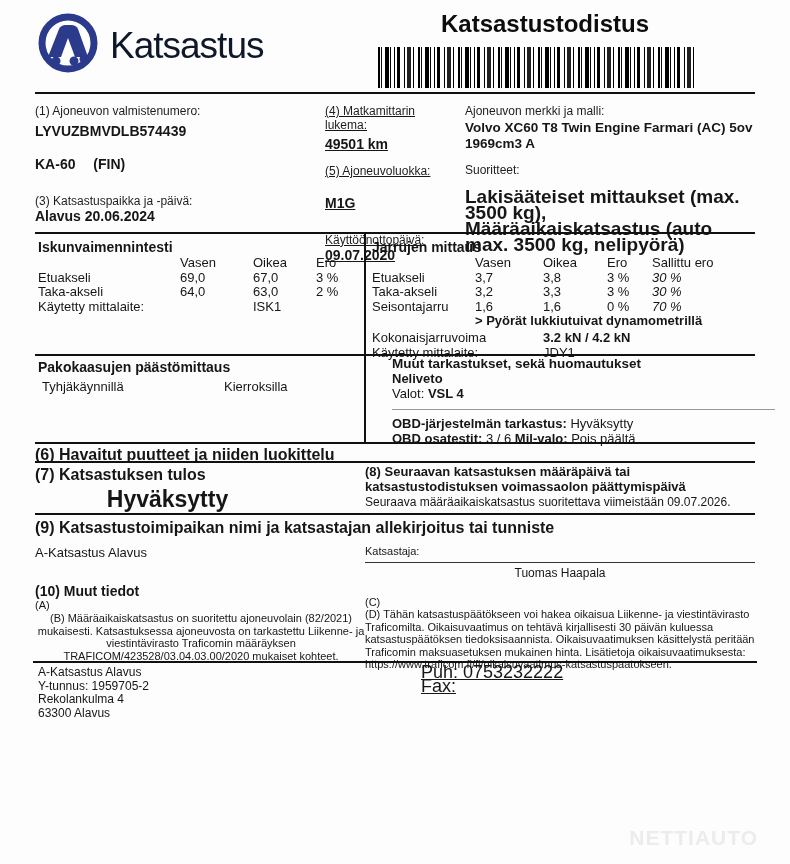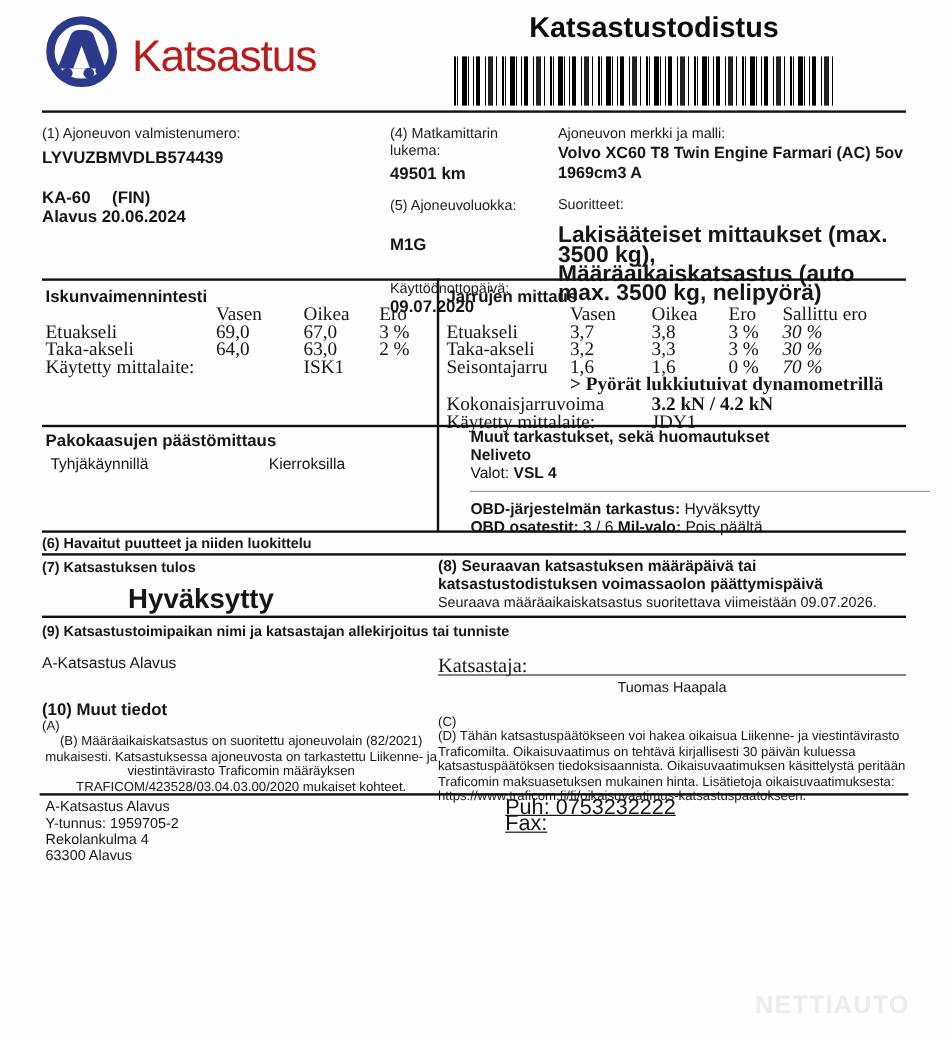--- a/index.html
+++ b/index.html
@@ -12,7 +12,7 @@
 
   
   .logo-wrap { left:36px; top:12px; display:flex; align-items:center; gap:10px; }
-  .logo-text { font-size:37px; letter-spacing:-1px; color:#b91c1c; }
+  .logo-text { font-size:37px; letter-spacing:-1px; color:#0f172a; }
   .doc-title { left:385px; top:10px; width:320px; text-align:center; font-size:24px; font-weight:bold; color:#0d0d0d; }
   .barcode { left:378px; top:47px; width:318px; height:41px;
     background:repeating-linear-gradient(90deg,

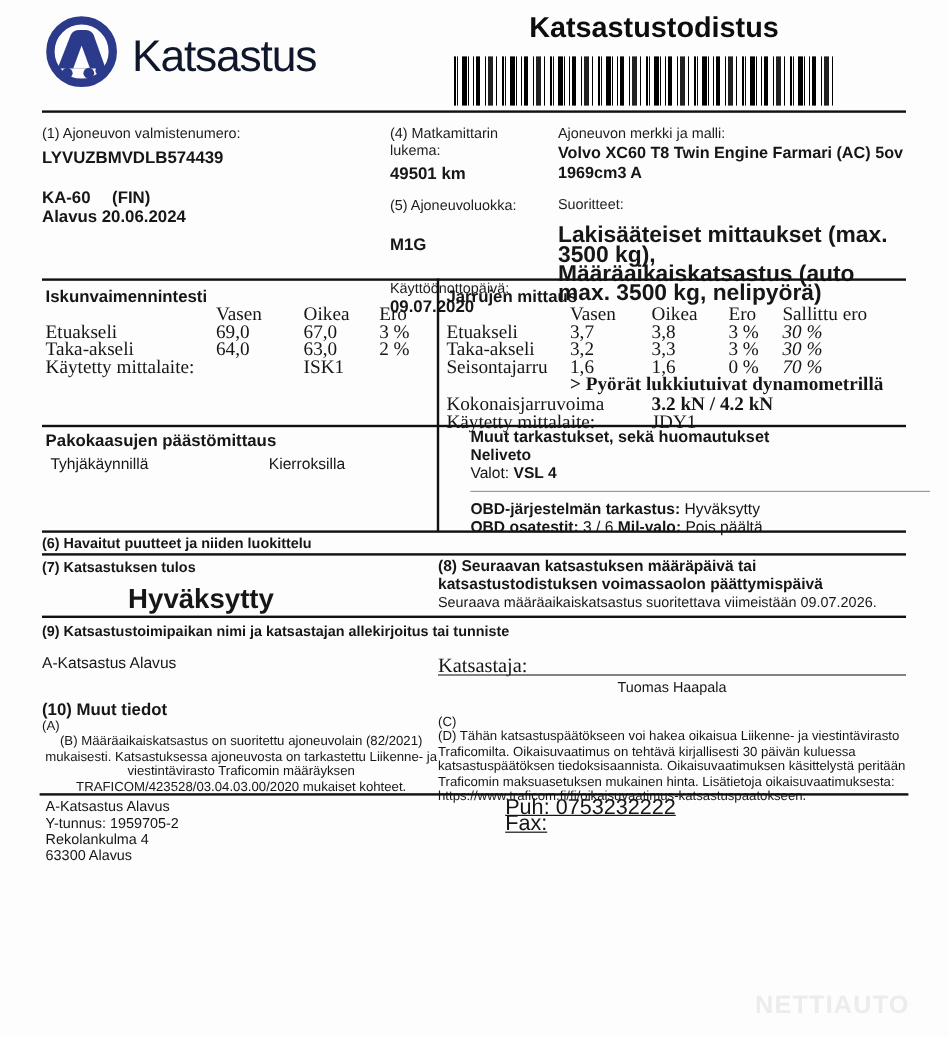--- a/index.html
+++ b/index.html
@@ -34,7 +34,7 @@
   .lbl { font-size:12px; line-height:13.5px; color:#1d1d1d; }
   .val { font-size:14px; font-weight:bold; line-height:16px; }
   .col1 { left:35px; top:101px; width:288px; }
-  .col2 { left:325px; top:101px; width:132px; }
+  .col2 { left:325px; top:101px; width:132px;text-decoration:underline; }
   .col3 { left:465px; top:101px; width:294px; }
 
   

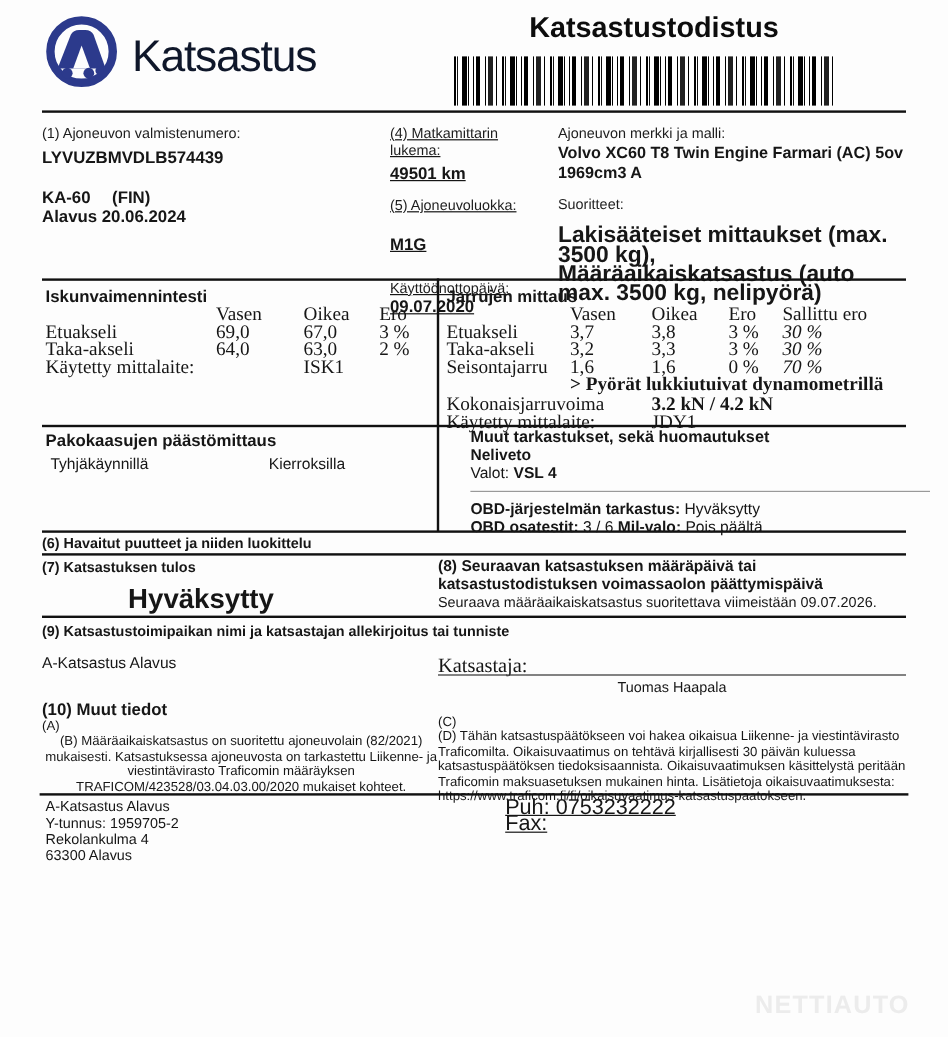--- a/index.html
+++ b/index.html
@@ -83,6 +83,7 @@
       <span>KA-60</span>
       <span style="margin-left:14px;">(FIN)</span>
     </div>
+    <div class="lbl" style="margin-top:23px;">(3) Katsastuspaikka ja -päivä:</div>
     <div class="val">Alavus 20.06.2024</div>
   </div>
 

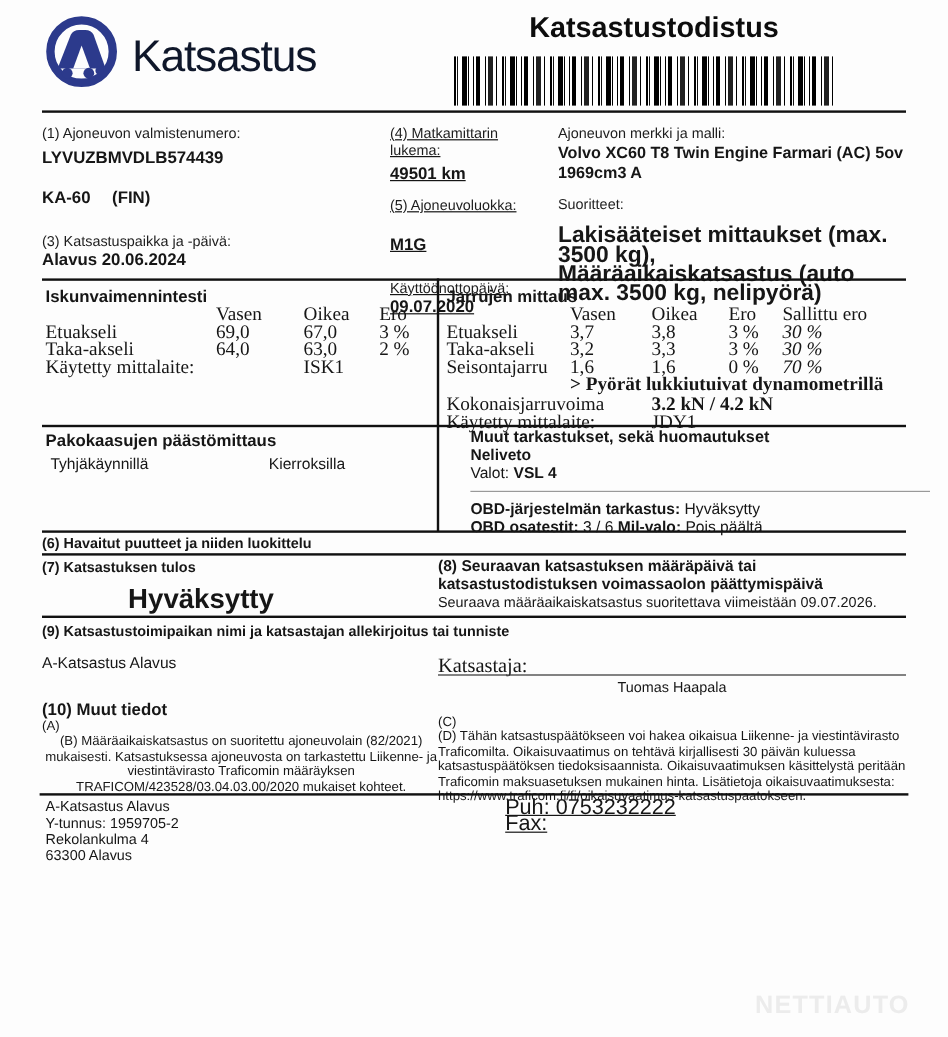--- a/index.html
+++ b/index.html
@@ -39,7 +39,7 @@
 
   
   .ttitle { font-size:14px; font-weight:bold; margin-bottom:1px; }
-  .ttable { display:grid; font-size:16px; line-height:14.6px;font-family:Liberation Serif, serif; }
+  .ttable { display:grid; font-size:13px; line-height:14.6px; }
   .shock-table { grid-template-columns:142px 73px 63px 1fr; }
   .brake-table { grid-template-columns:103px 68px 64px 45px 1fr; }
   .span23 { grid-column:1/3; }

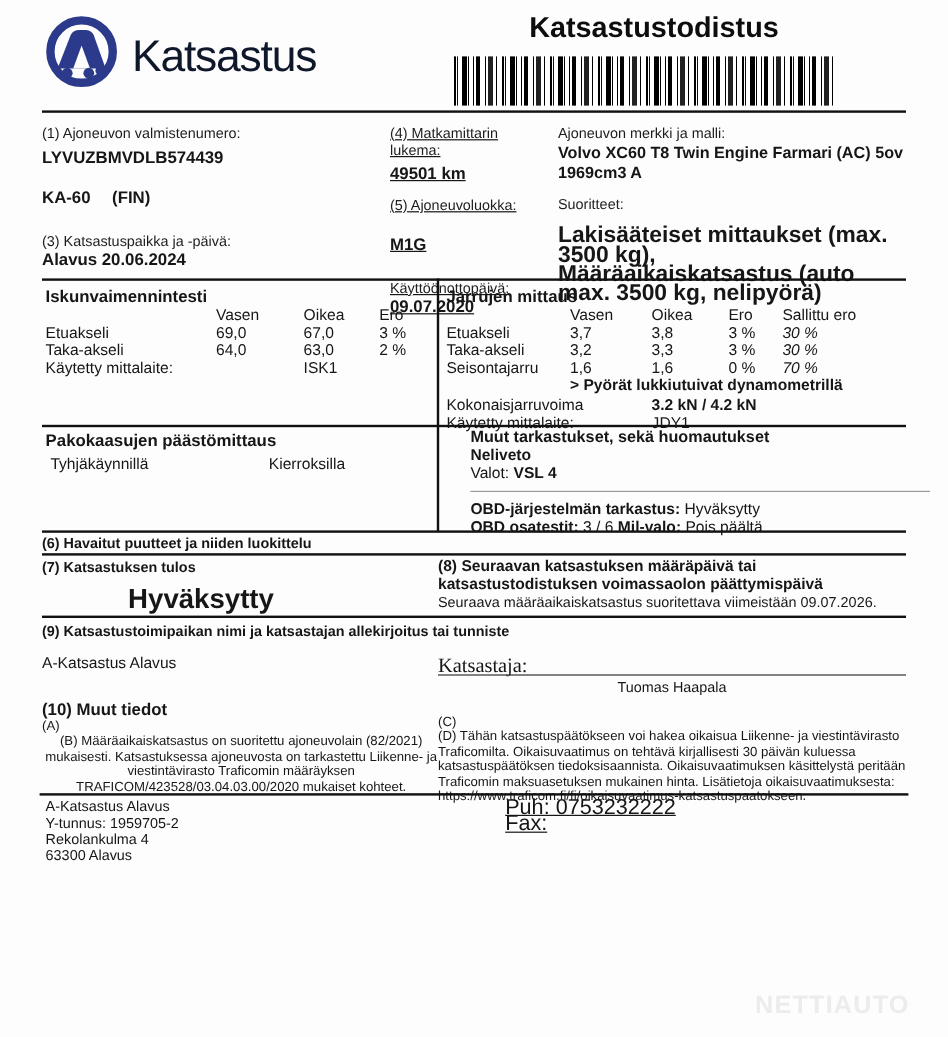--- a/index.html
+++ b/index.html
@@ -48,7 +48,7 @@
   .gap { grid-column:1/-1; height:2px; }
 
   .small-txt { font-size:11px; line-height:12.6px; }
-  .sec-head { font-size:12px; font-weight:bold; }
+  .sec-head { font-size:16px; font-weight:bold; }
 
   .sig-line { left:365px; top:562px; width:390px; }
   .watermark { left:600px; top:826px; width:158px; text-align:right;

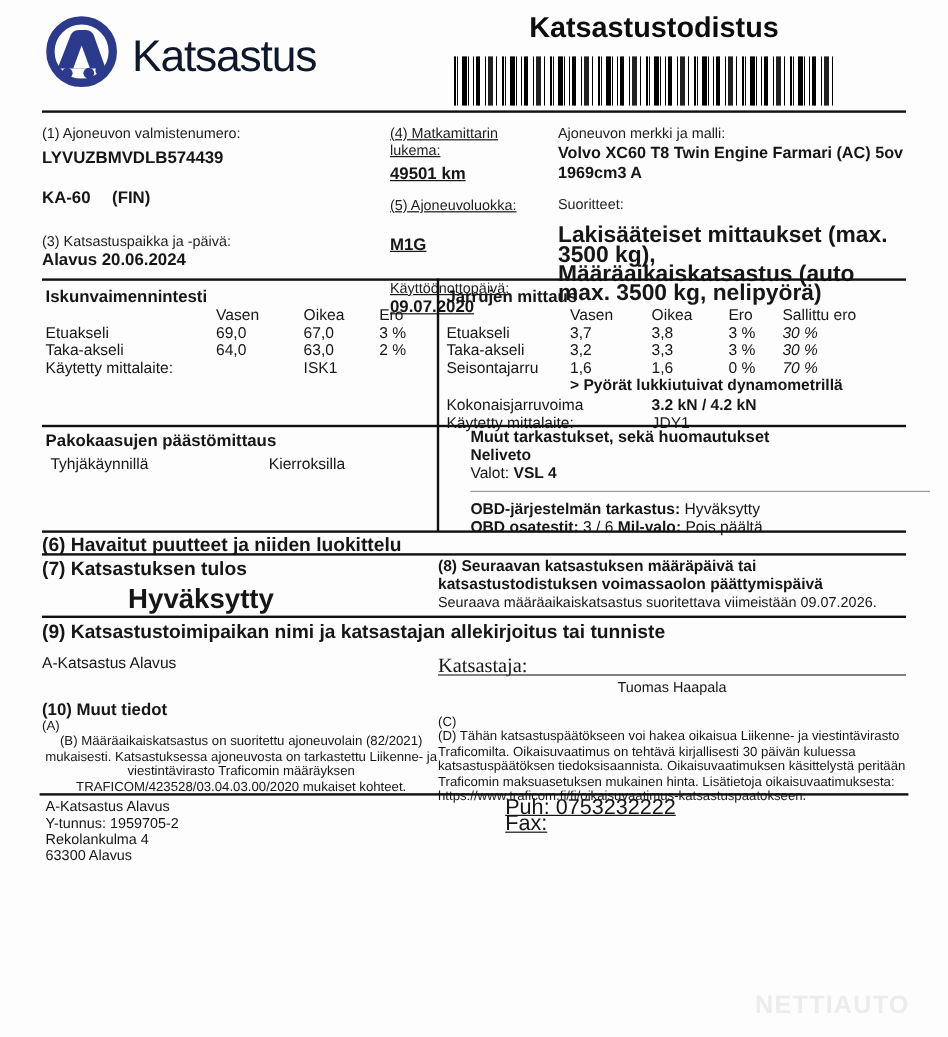--- a/index.html
+++ b/index.html
@@ -214,7 +214,7 @@
 
   <div class="abs sec-head" style="left:35px; top:519px;">(9) Katsastustoimipaikan nimi ja katsastajan allekirjoitus tai tunniste</div>
   <div class="abs" style="left:35px; top:545px; font-size:13px;">A-Katsastus Alavus</div>
-  <div class="abs" style="left:365px; top:545px; font-size:17px;font-family:Liberation Serif, serif;">Katsastaja:</div>
+  <div class="abs" style="left:365px; top:545px; font-size:11px;">Katsastaja:</div>
   <div class="abs rule-thin sig-line"></div>
   <div class="abs" style="left:365px; top:566px; width:390px; text-align:center; font-size:12px;">Tuomas Haapala</div>
 

